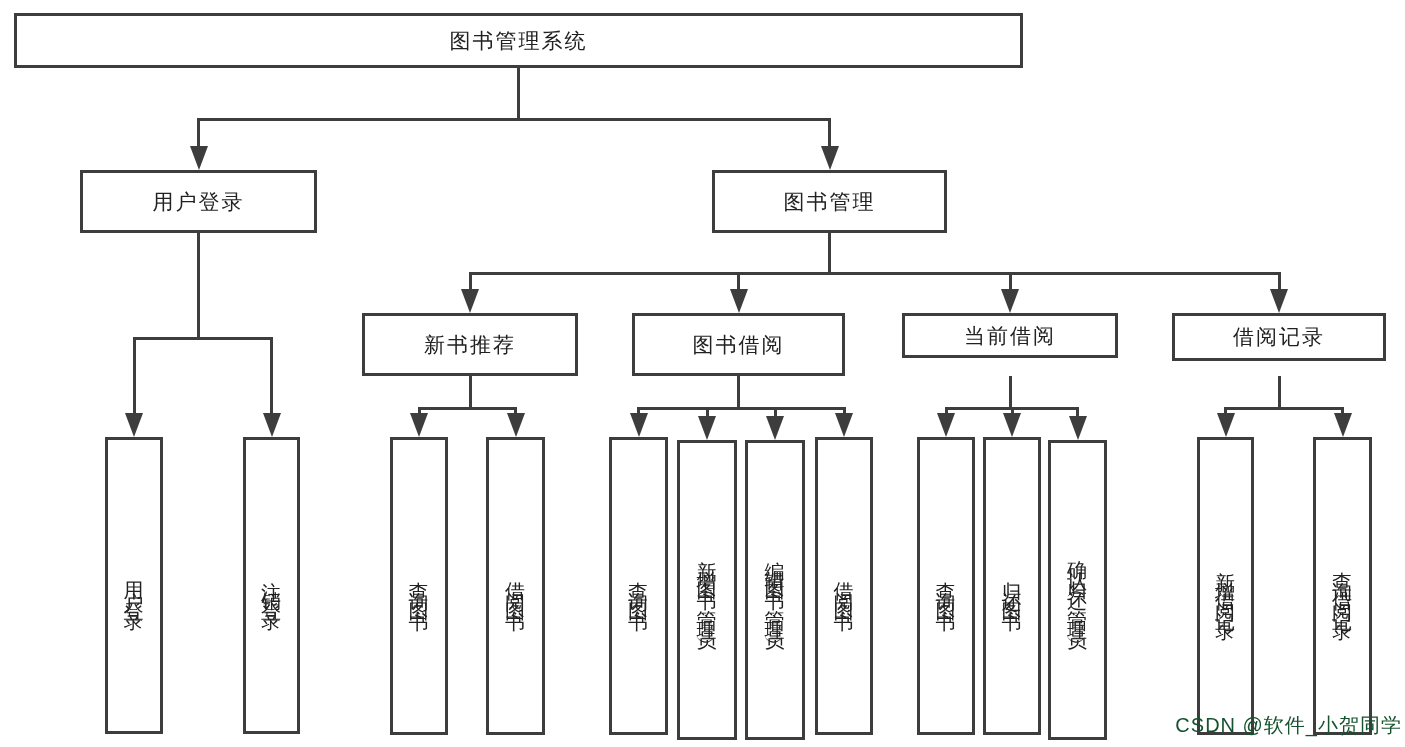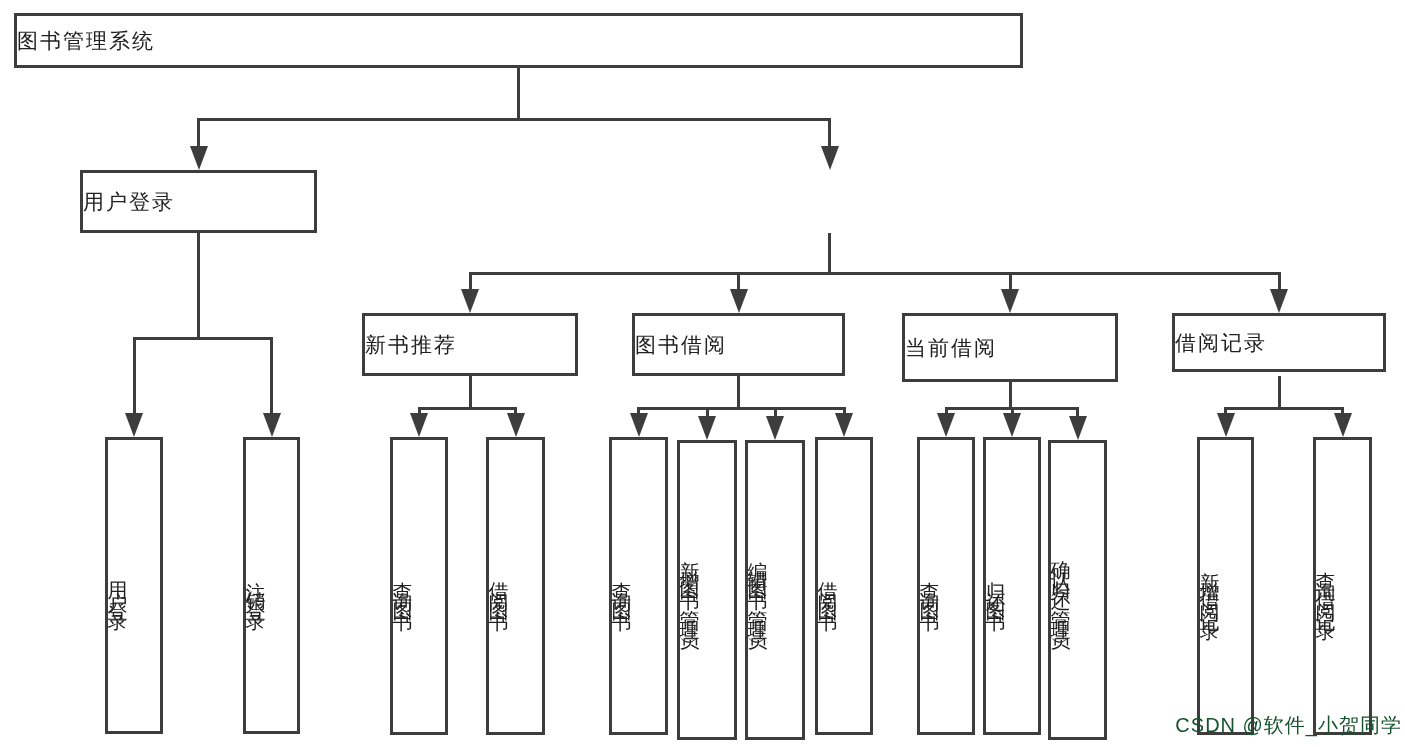--- a/index.html
+++ b/index.html
@@ -22,7 +22,7 @@
     background:#fff;
     display:flex;
     align-items:center;
-    justify-content:flex-start;
+    justify-content:center;
     color:var(--text);
     font-size:21px;
     letter-spacing:2px;

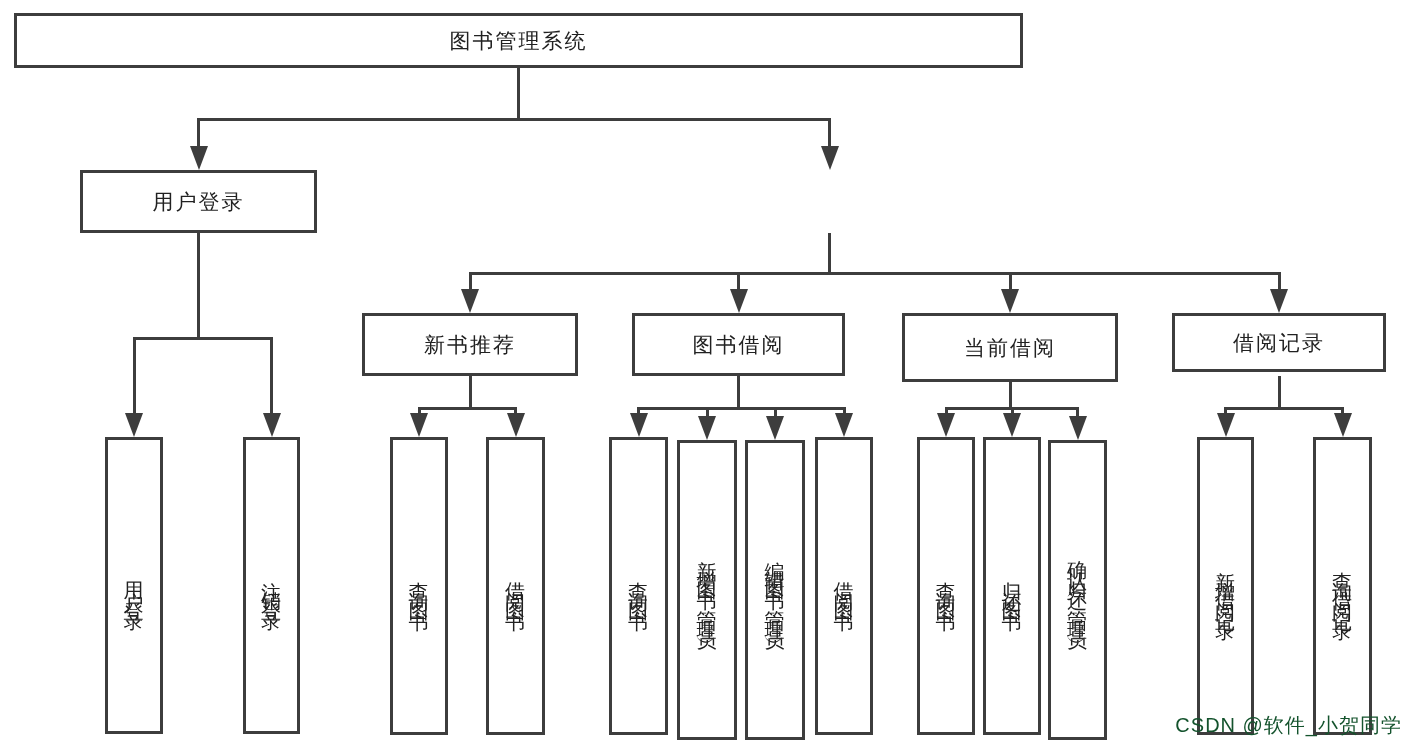--- a/index.html
+++ b/index.html
@@ -70,6 +70,9 @@
     </div>
     <div class="node" style="left: 80px; top: 170px; width: 237px; height: 63px;">
       <span>用户登录</span>
+    </div>
+    <div class="node" style="left: 712px; top: 170px; width: 235px; height: 63px;">
+      <span>图书管理</span>
     </div>
     <div class="node" style="left: 632px; top: 313px; width: 213px; height: 63px;">
       <span>图书借阅</span>

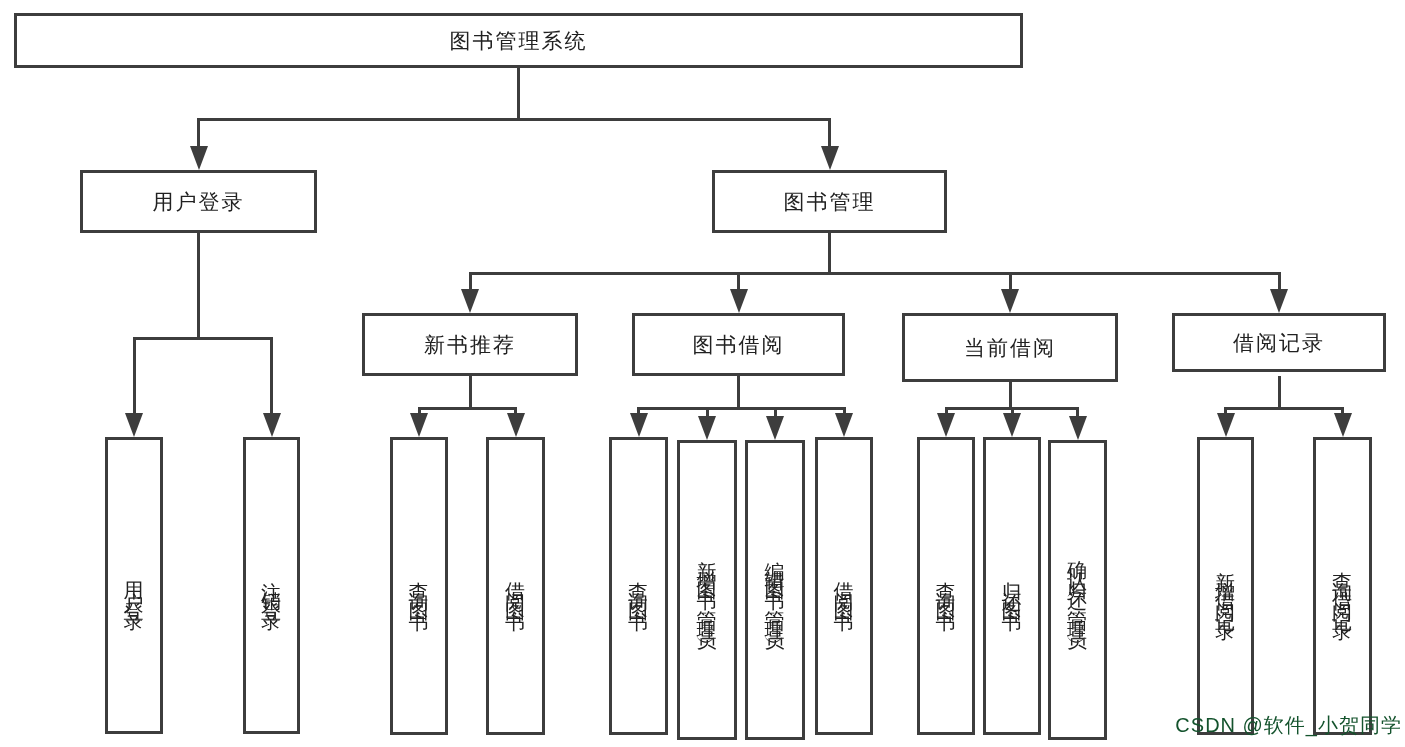--- a/index.html
+++ b/index.html
@@ -80,7 +80,7 @@
     <div class="node" style="left: 362px; top: 313px; width: 216px; height: 63px;">
       <span>新书推荐</span>
     </div>
-    <div class="node" style="left: 902px; top: 313px; width: 216px; height: 69px;">
+    <div class="node" style="left: 902px; top: 313px; width: 216px; height: 45px;">
       <span>当前借阅</span>
     </div>
     <div class="node" style="left: 1172px; top: 313px; width: 214px; height: 59px;">

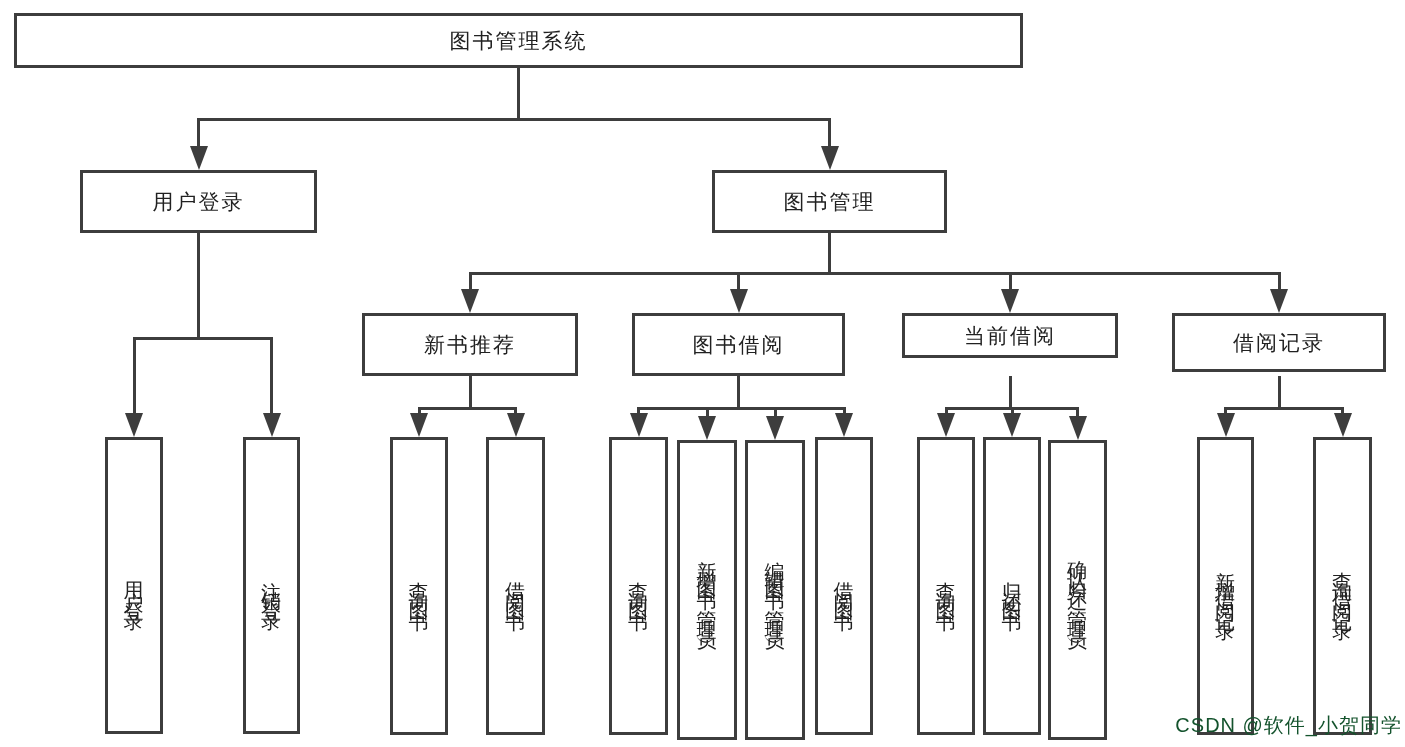--- a/index.html
+++ b/index.html
@@ -83,7 +83,7 @@
     <div class="node" style="left: 902px; top: 313px; width: 216px; height: 45px;">
       <span>当前借阅</span>
     </div>
-    <div class="node" style="left: 1172px; top: 313px; width: 214px; height: 59px;">
+    <div class="node" style="left: 1172px; top: 313px; width: 214px; height: 48px;">
       <span>借阅记录</span>
     </div>
     <div class="node vert" style="left: 105px; top: 437px; width: 58px; height: 297px;">

